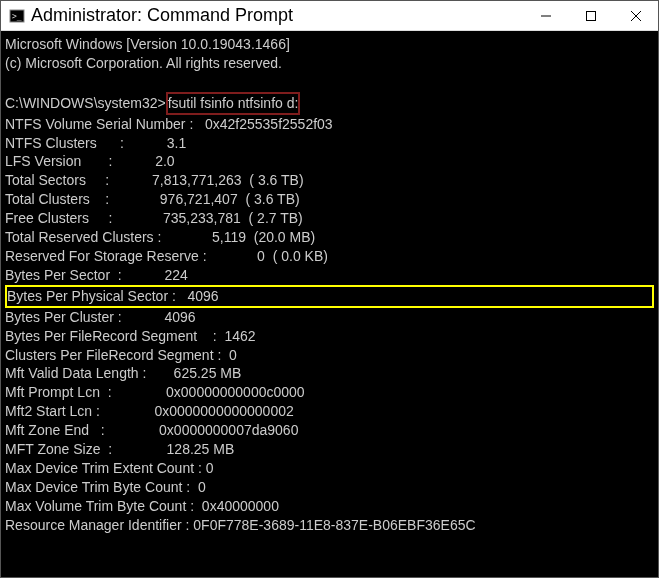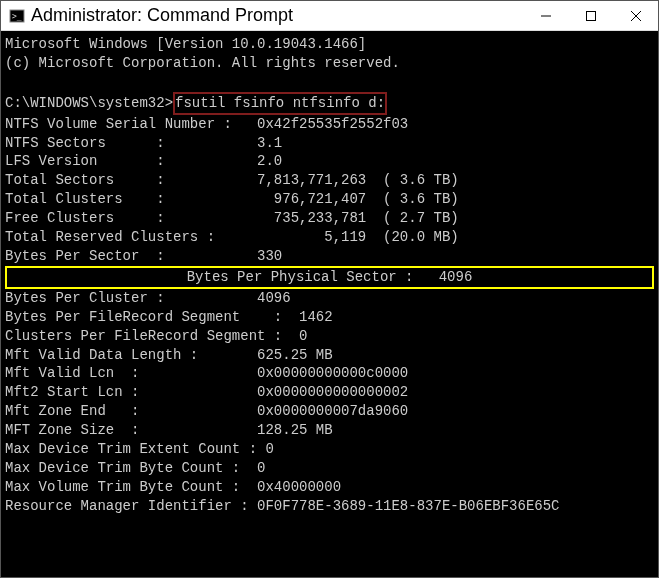--- a/index.html
+++ b/index.html
@@ -48,7 +48,7 @@
       overflow: hidden;
     }
     .term-line {
-      font-family: Liberation Mono, monospace;
+      font-family: Liberation Sans, sans-serif;
       font-size: 14px;
       line-height: 18.9px;
       color: #ccc;

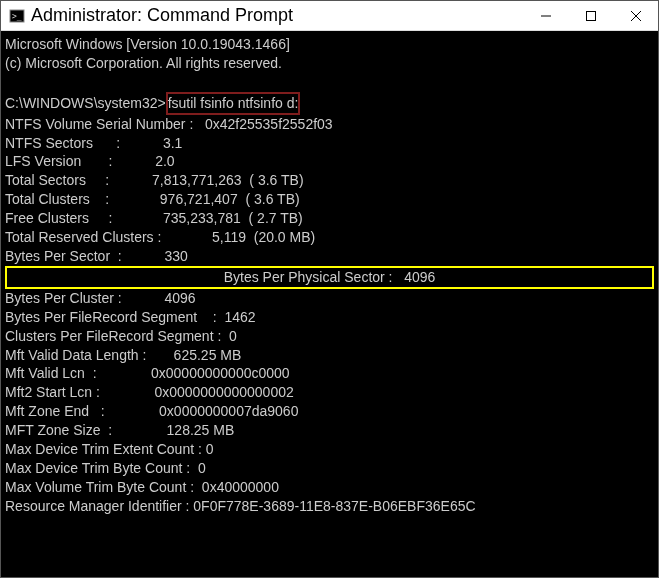--- a/index.html
+++ b/index.html
@@ -101,7 +101,7 @@
   <div class="term-line"><span>C:\WINDOWS\system32&gt;</span><span class="hl-inline">fsutil fsinfo ntfsinfo d:</span></div>
   <div id="rows-container">
       <div class="term-line"><span>NTFS Volume Serial Number :   </span><span>0x42f25535f2552f03</span></div>
-      <div class="term-line"><span>NTFS Sectors      :           </span><span>3.1</span></div>
+      <div class="term-line"><span>NTFS Clusters      :           </span><span>3.1</span></div>
       <div class="term-line"><span>LFS Version       :           </span><span>2.0</span></div>
       <div class="term-line"><span>Total Sectors     :           </span><span>7,813,771,263  ( 3.6 TB)</span></div>
       <div class="term-line"><span>Total Clusters    :           </span><span>  976,721,407  ( 3.6 TB)</span></div>

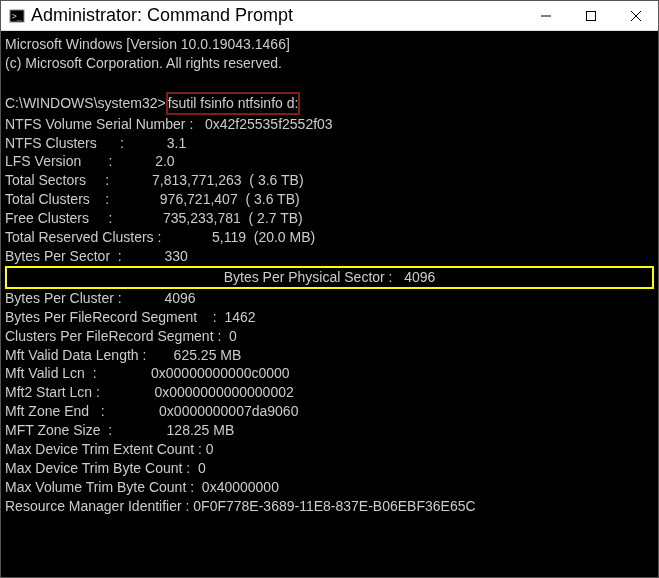--- a/index.html
+++ b/index.html
@@ -107,6 +107,7 @@
       <div class="term-line"><span>Total Clusters    :           </span><span>  976,721,407  ( 3.6 TB)</span></div>
       <div class="term-line"><span>Free Clusters     :           </span><span>  735,233,781  ( 2.7 TB)</span></div>
       <div class="term-line"><span>Total Reserved Clusters :     </span><span>        5,119  (20.0 MB)</span></div>
+      <div class="term-line"><span>Reserved For Storage Reserve : </span><span>            0  ( 0.0 KB)</span></div>
       <div class="term-line"><span>Bytes Per Sector  :           </span><span>330</span></div>
       <div class="term-line hl-box"><span>Bytes Per Physical Sector :   </span><span>4096</span></div>
       <div class="term-line"><span>Bytes Per Cluster :           </span><span>4096</span></div>

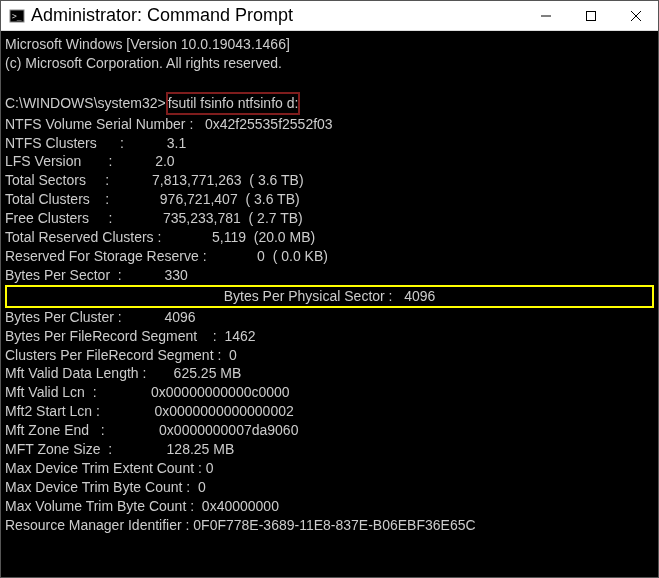--- a/index.html
+++ b/index.html
@@ -108,7 +108,7 @@
       <div class="term-line"><span>Free Clusters     :           </span><span>  735,233,781  ( 2.7 TB)</span></div>
       <div class="term-line"><span>Total Reserved Clusters :     </span><span>        5,119  (20.0 MB)</span></div>
       <div class="term-line"><span>Reserved For Storage Reserve : </span><span>            0  ( 0.0 KB)</span></div>
-      <div class="term-line"><span>Bytes Per Sector  :           </span><span>330</span></div>
+      <div class="term-line"><span>Bytes Per Sector  :           </span><span>224</span></div>
       <div class="term-line hl-box"><span>Bytes Per Physical Sector :   </span><span>4096</span></div>
       <div class="term-line"><span>Bytes Per Cluster :           </span><span>4096</span></div>
       <div class="term-line"><span>Bytes Per FileRecord Segment    :  </span><span>1462</span></div>

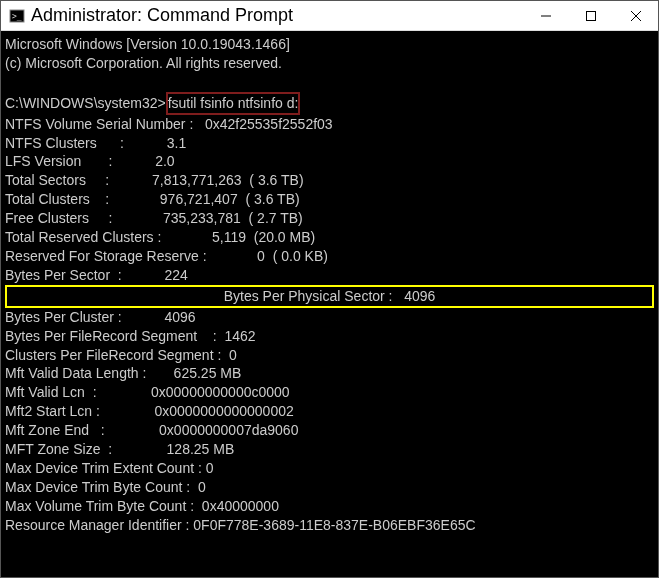--- a/index.html
+++ b/index.html
@@ -56,7 +56,6 @@
     }
     .hl-box {
       border: 2px solid #ffff00;
-      text-align: center;
     }
     .hl-inline {
       border: 2px solid #7f1d1d;

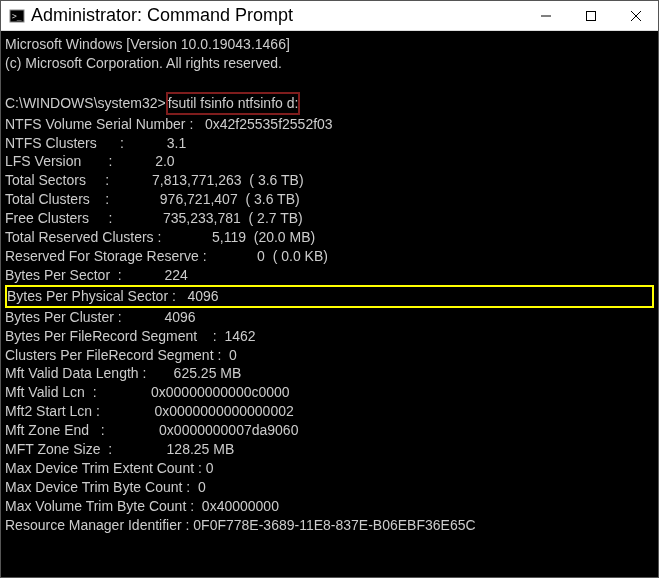--- a/index.html
+++ b/index.html
@@ -113,7 +113,7 @@
       <div class="term-line"><span>Bytes Per FileRecord Segment    :  </span><span>1462</span></div>
       <div class="term-line"><span>Clusters Per FileRecord Segment :  </span><span>0</span></div>
       <div class="term-line"><span>Mft Valid Data Length :       </span><span>625.25 MB</span></div>
-      <div class="term-line"><span>Mft Valid Lcn  :              </span><span>0x00000000000c0000</span></div>
+      <div class="term-line"><span>Mft Prompt Lcn  :              </span><span>0x00000000000c0000</span></div>
       <div class="term-line"><span>Mft2 Start Lcn :              </span><span>0x0000000000000002</span></div>
       <div class="term-line"><span>Mft Zone End   :              </span><span>0x0000000007da9060</span></div>
       <div class="term-line"><span>MFT Zone Size  :              </span><span>128.25 MB</span></div>

